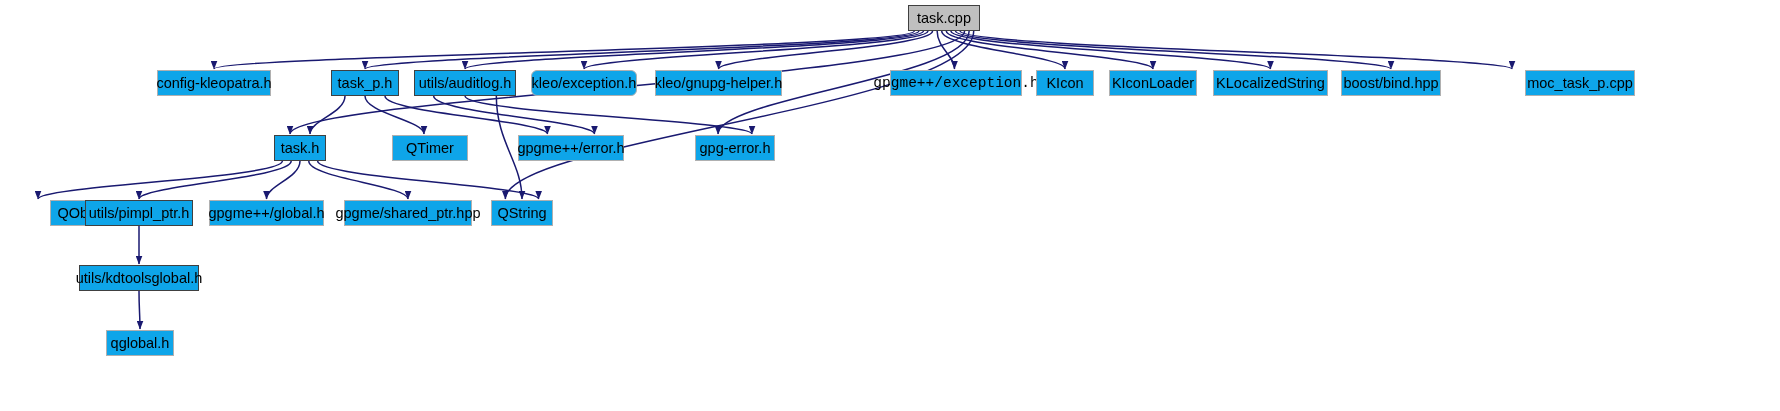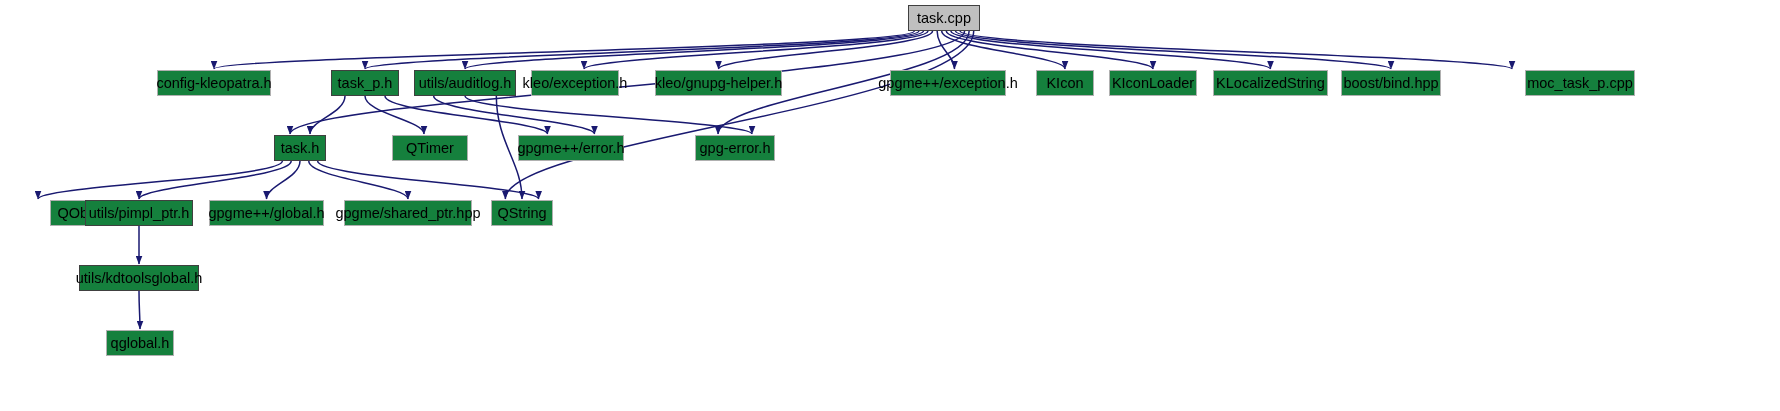--- a/index.html
+++ b/index.html
@@ -7,7 +7,7 @@
   #graph{position:relative;width:1780px;height:411px;}
   svg.edges{position:absolute;left:0;top:0;width:1780px;height:411px;pointer-events:none;}
   .node{position:absolute;box-sizing:border-box;display:flex;align-items:center;justify-content:center;
-        background:#15803d;border:1px solid #b0b0b0;color:#000000;font-size:14.5px;line-height:1;
+        background:#0ea5e9;border:1px solid #b0b0b0;color:#000000;font-size:14.5px;line-height:1;
         white-space:nowrap;height:26px;}
   .node.bold{border:1.6px solid #404040;}
   .node.root{background:#bfbfbf;border:1.6px solid #404040;}

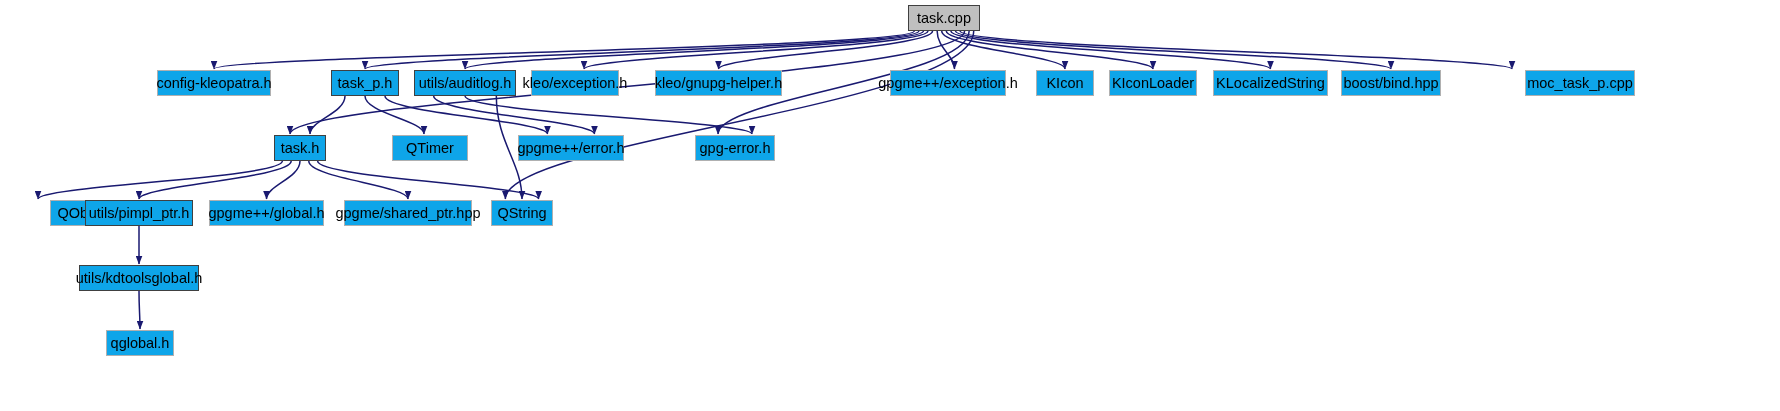--- a/index.html
+++ b/index.html
@@ -66,7 +66,7 @@
       <div class="node bold" style="left: 414px; top: 70px; width: 102px;">
         <span>utils/auditlog.h</span>
       </div>
-      <div class="node" style="left: 531px; top: 70px; width: 88px;">
+      <div class="node" style="left: 531px; top: 70px; width: 106px; border-radius: 6px;">
         <span>kleo/exception.h</span>
       </div>
       <div class="node" style="left: 655px; top: 70px; width: 127px;">

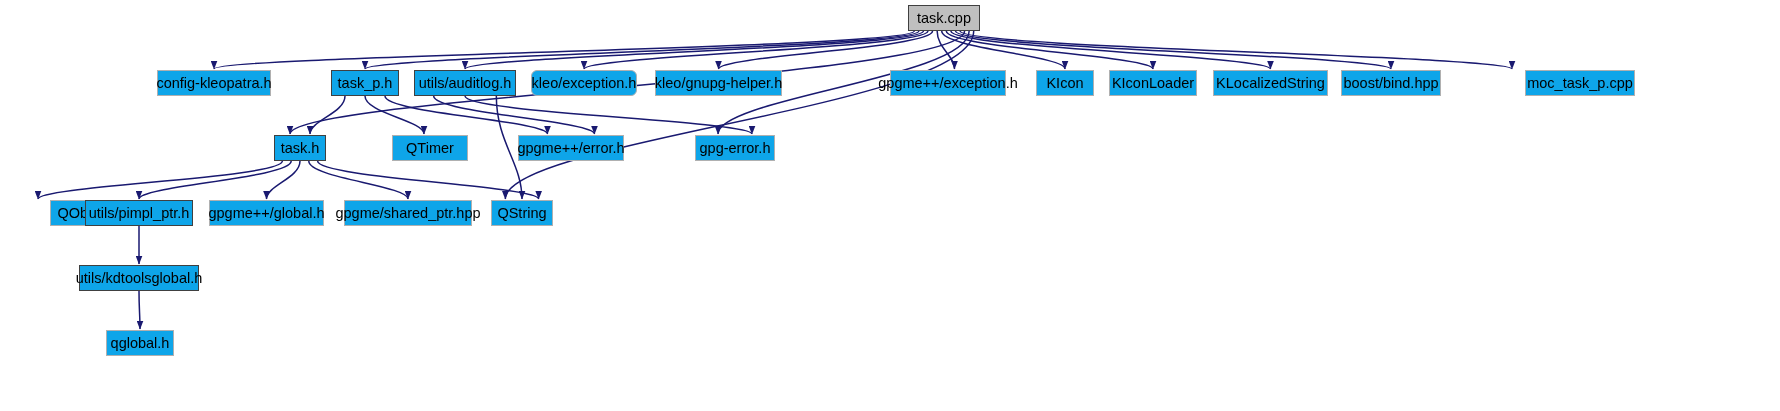--- a/index.html
+++ b/index.html
@@ -72,7 +72,7 @@
       <div class="node" style="left: 655px; top: 70px; width: 127px;">
         <span>kleo/gnupg-helper.h</span>
       </div>
-      <div class="node" style="left: 890px; top: 70px; width: 116px;">
+      <div class="node" style="left: 890px; top: 70px; width: 132px; font-family: Liberation Mono, monospace;">
         <span>gpgme++/exception.h</span>
       </div>
       <div class="node" style="left: 1036px; top: 70px; width: 58px;">

